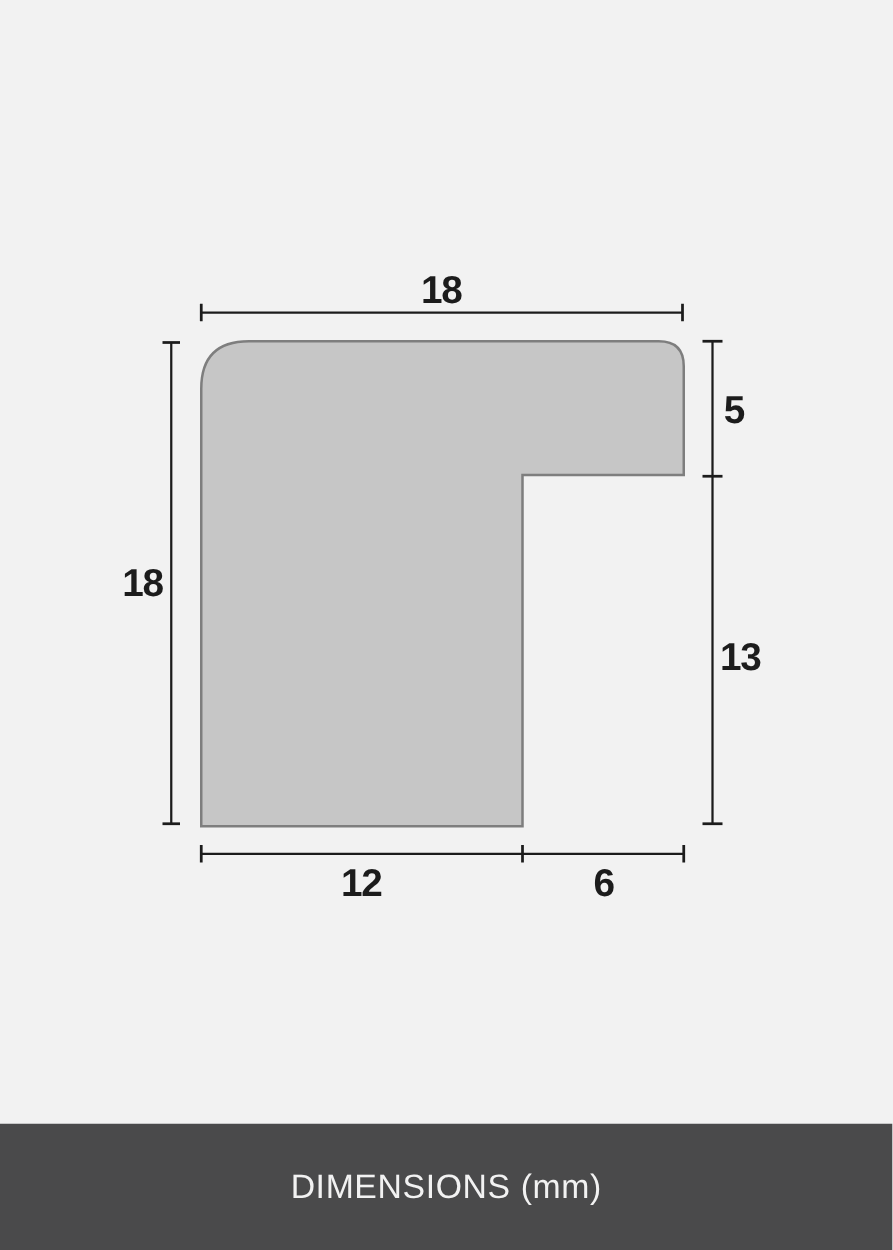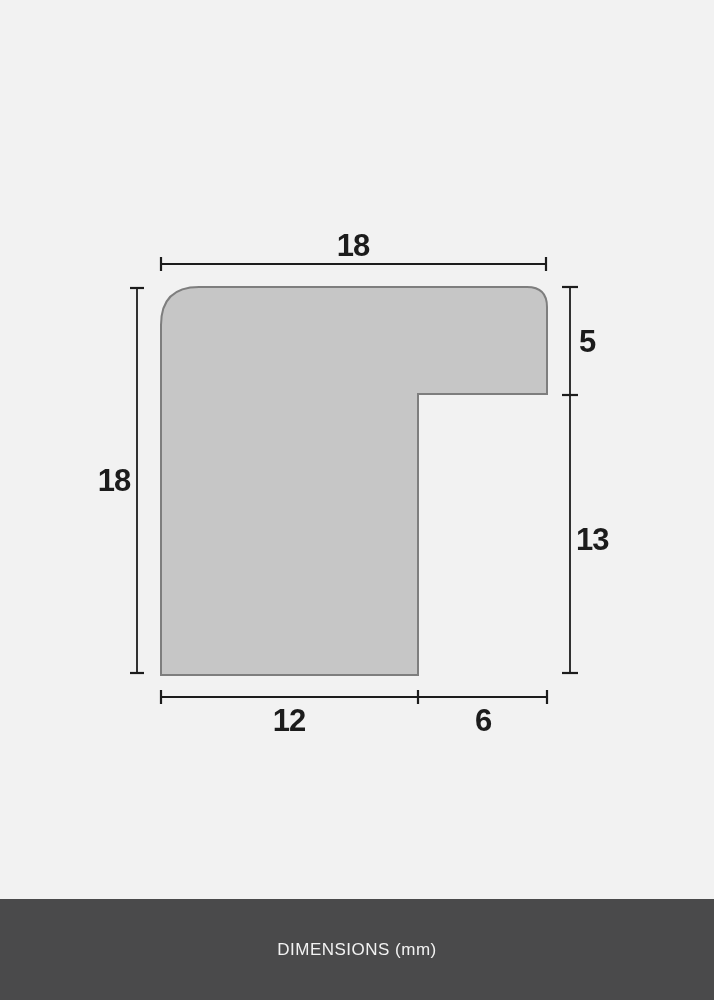--- a/index.html
+++ b/index.html
@@ -18,7 +18,7 @@
   }
   .diagram-area {
     position: absolute;
-    top: 14px;
+    top: 0;
     left: 0;
     width: 598px;
     height: 899px;

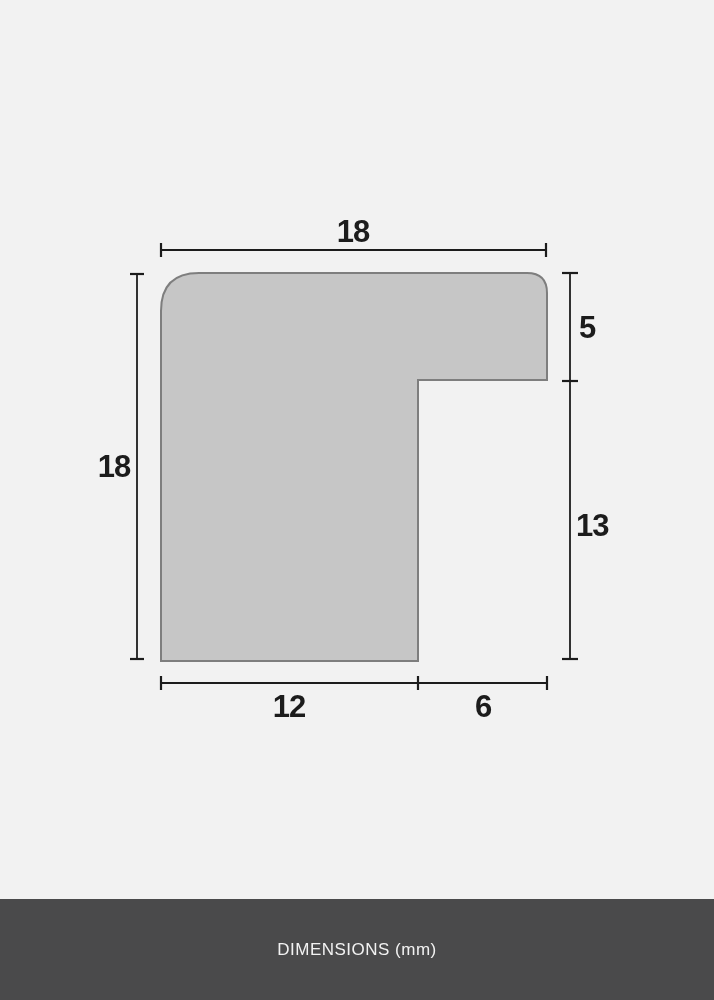--- a/index.html
+++ b/index.html
@@ -58,7 +58,7 @@
   .footer-label {
     color: var(--footer-text, #f2f2f2);
     font-family: "Liberation Sans", sans-serif;
-    font-size: 17px;
+    font-size: 27px;
     font-weight: 400;
     letter-spacing: 0.5px;
   }

